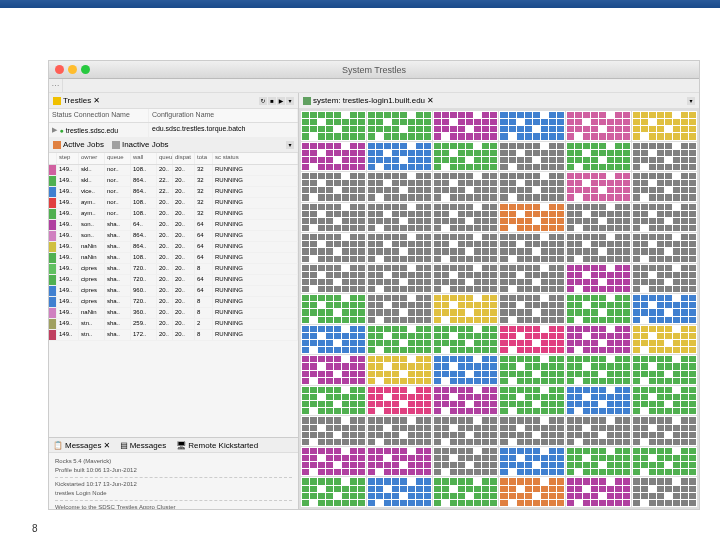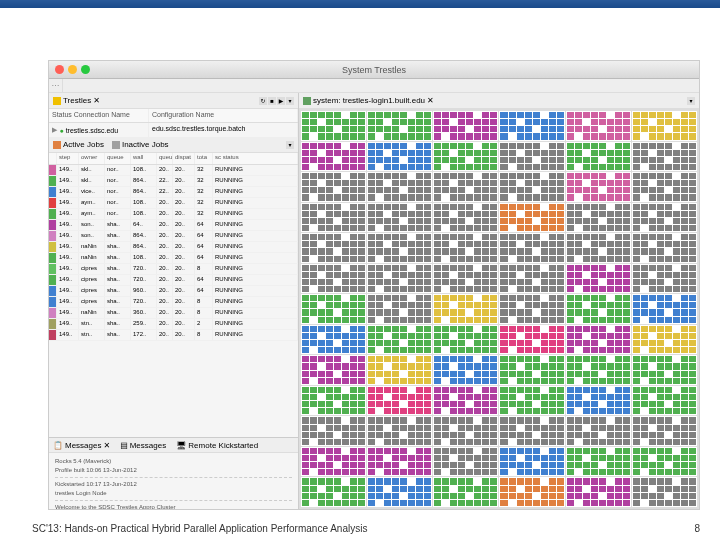--- a/index.html
+++ b/index.html
@@ -3005,7 +3005,6 @@
   </div>
 
   <div class="footer">
-    <span>SC'13: Hands-on Practical Hybrid Parallel Application Performance Analysis</span>
     <span>8</span>
   </div>
 </div>

